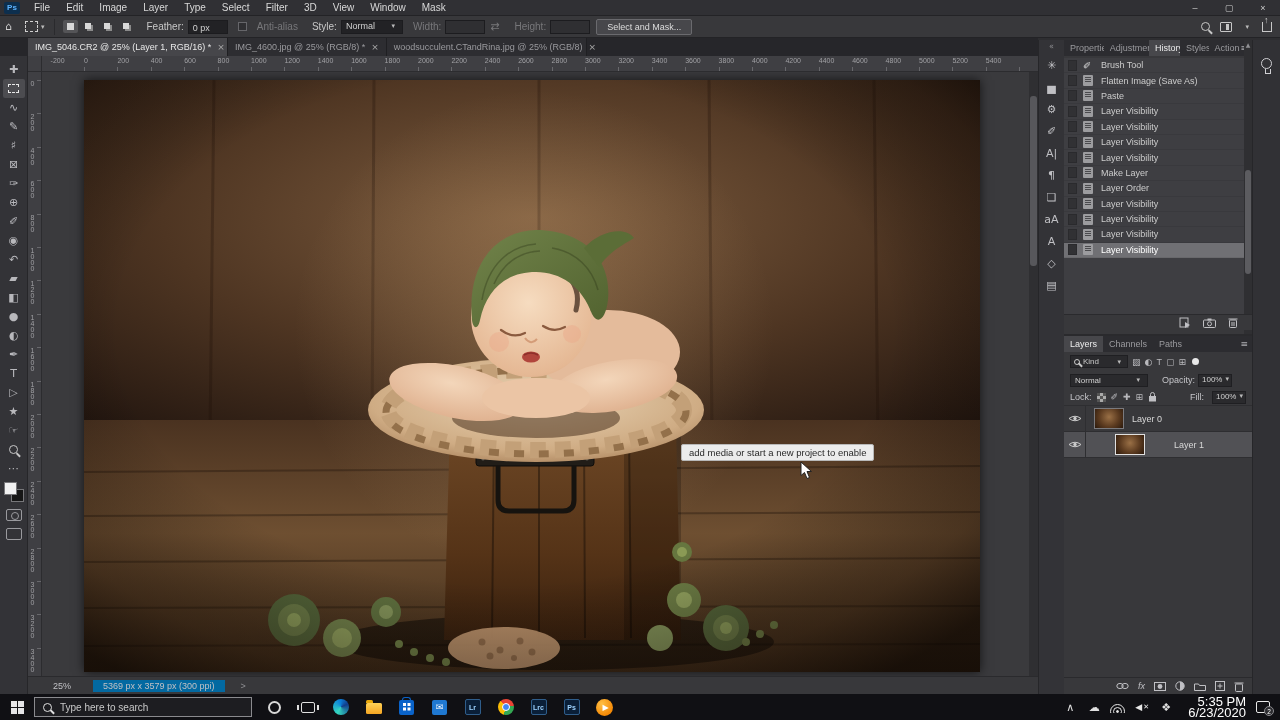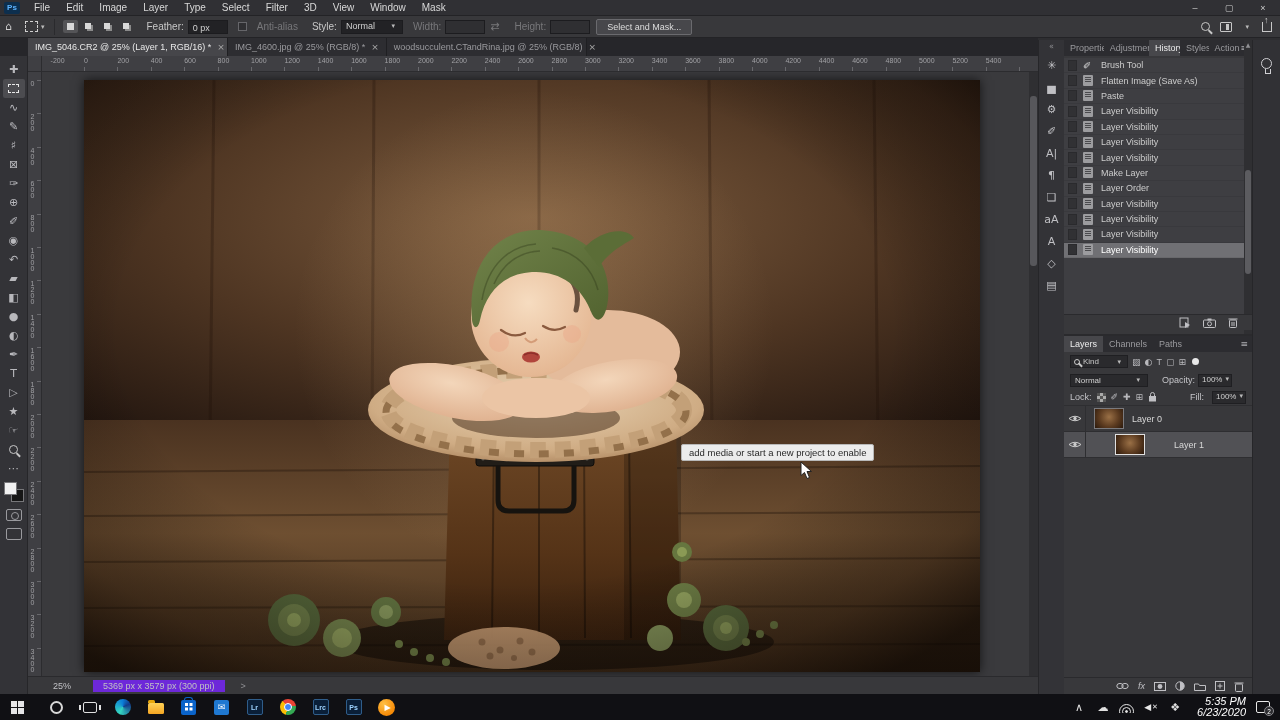--- a/index.html
+++ b/index.html
@@ -86,7 +86,7 @@
   #statusbar { position:absolute; left:0; bottom:0; right:0; height:18px; background:#38383b; border-top:1px solid #2a2a2d;
                display:flex; align-items:center; font-size:9px; color:#c0c0c4; }
   #statusbar .zoom-val { margin-left:25px; }
-  #statusbar .doc-info { margin-left:22px; background:#6d28d9; padding:1px 10px; }
+  #statusbar .doc-info { margin-left:22px; background:#0369a1; padding:1px 10px; }
   #statusbar .caret2 { margin-left:16px; color:#909094; }
 
   

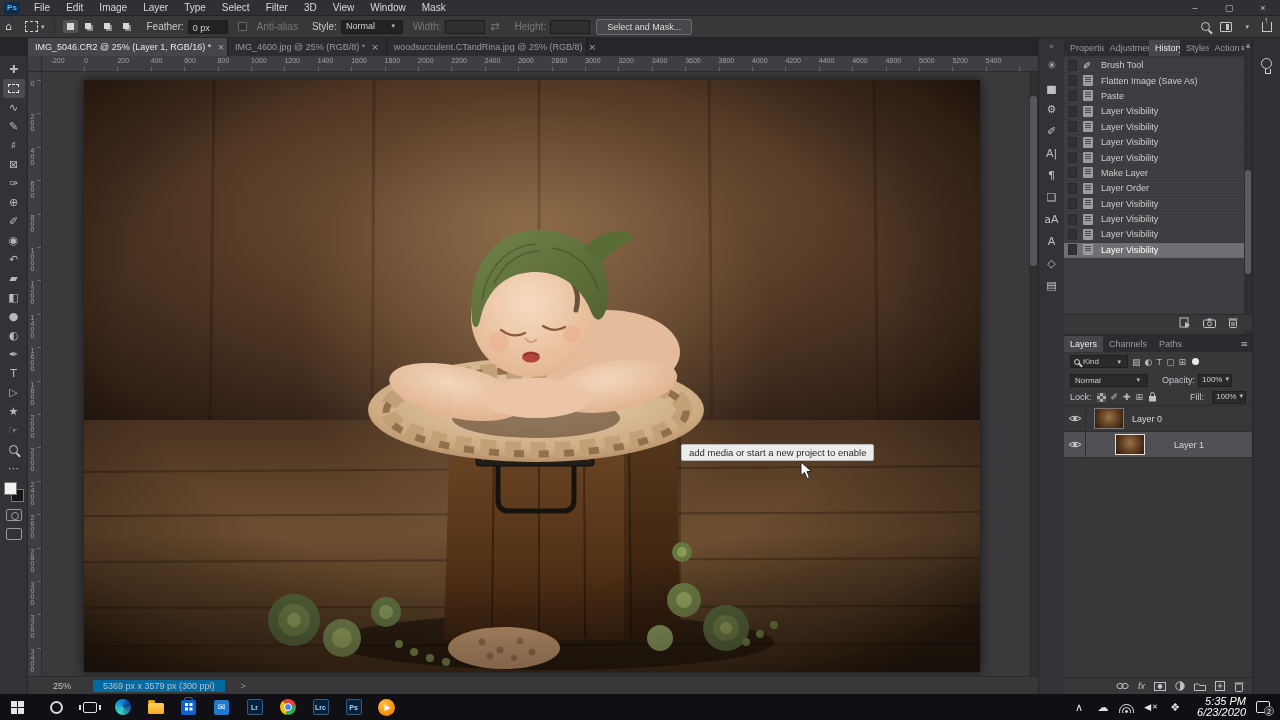--- a/index.html
+++ b/index.html
@@ -788,6 +788,10 @@
     <div id="start-btn">
         <span class="win-logo"></span>
       </div>
+    <div id="search-box">
+      <span class="mag"></span>
+      <span>Type here to search</span>
+    </div>
     <div id="taskbar-apps" style="display:flex;margin-left:6px;">
         <div class="tb-ico">
           <span class="cortana-ring"></span>

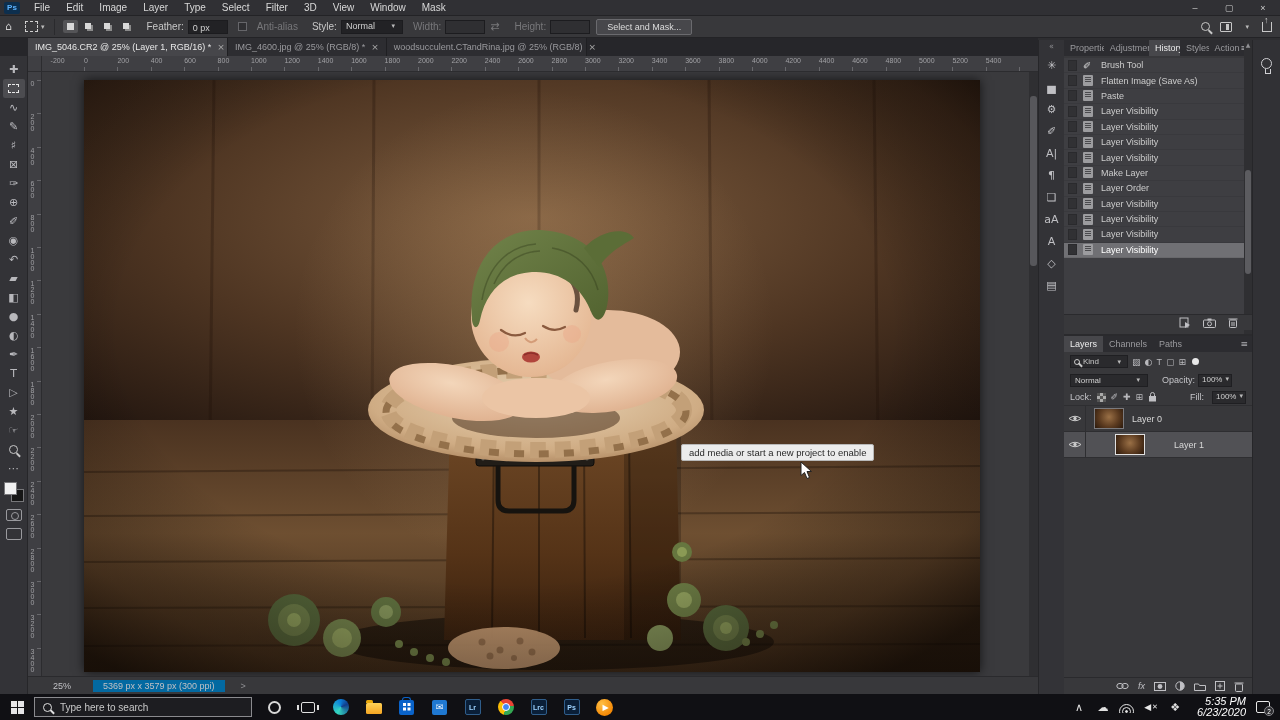--- a/index.html
+++ b/index.html
@@ -193,7 +193,7 @@
   .wifi .a3 { width:3px; height:3px; left:6px; top:8.5px; background:#e8e8e8; }
   .vol { display:flex; align-items:center; color:#e8e8e8; }
   .vol .tri { font-size:9px; } .vol .x { font-size:7px; margin-left:1px; }
-  #clock { text-align:right; color:#ffffff; font-size:11px; line-height:11px; padding:0 6px 0 10px;font-style:italic; }
+  #clock { text-align:right; color:#ffffff; font-size:13px; line-height:11px; padding:0 6px 0 10px; }
   .notif { width:14px; height:12px; border:1.5px solid #e8e8e8; border-radius:2px; position:relative; margin:0 10px 0 4px; }
   .notif .badge { position:absolute; right:-5px; bottom:-4px; width:10px; height:10px; background:#2b2b2f; border:1px solid #8a8a8e;
                   border-radius:50%; color:#ffffff; font-size:6.5px; display:flex; align-items:center; justify-content:center; }

